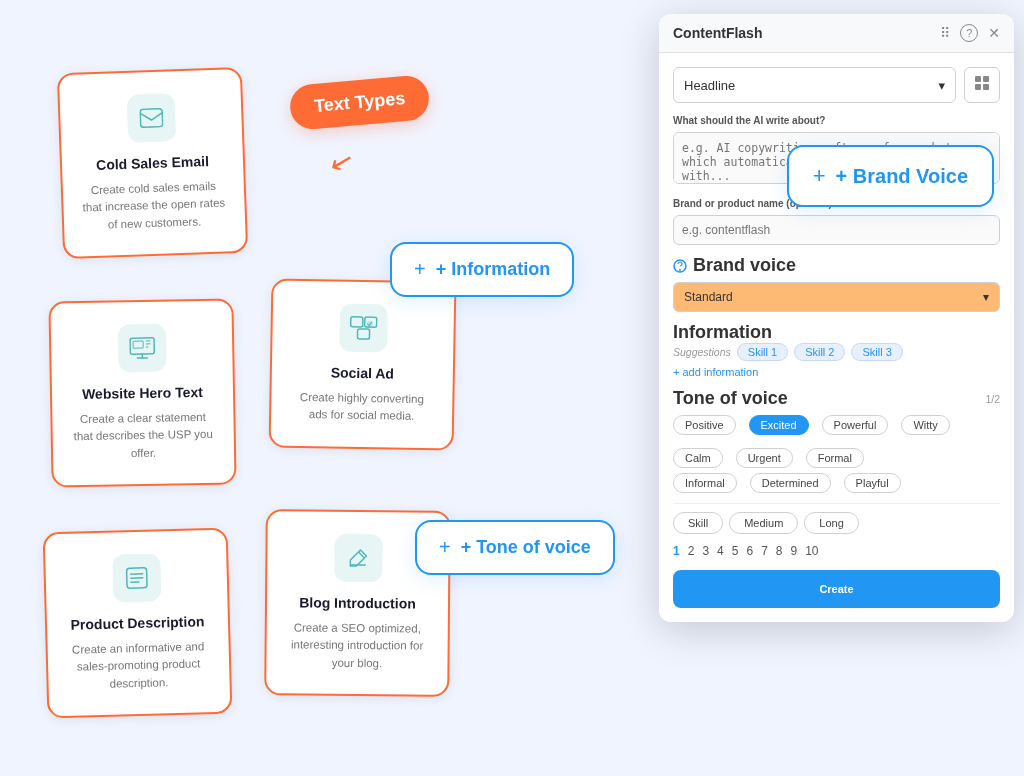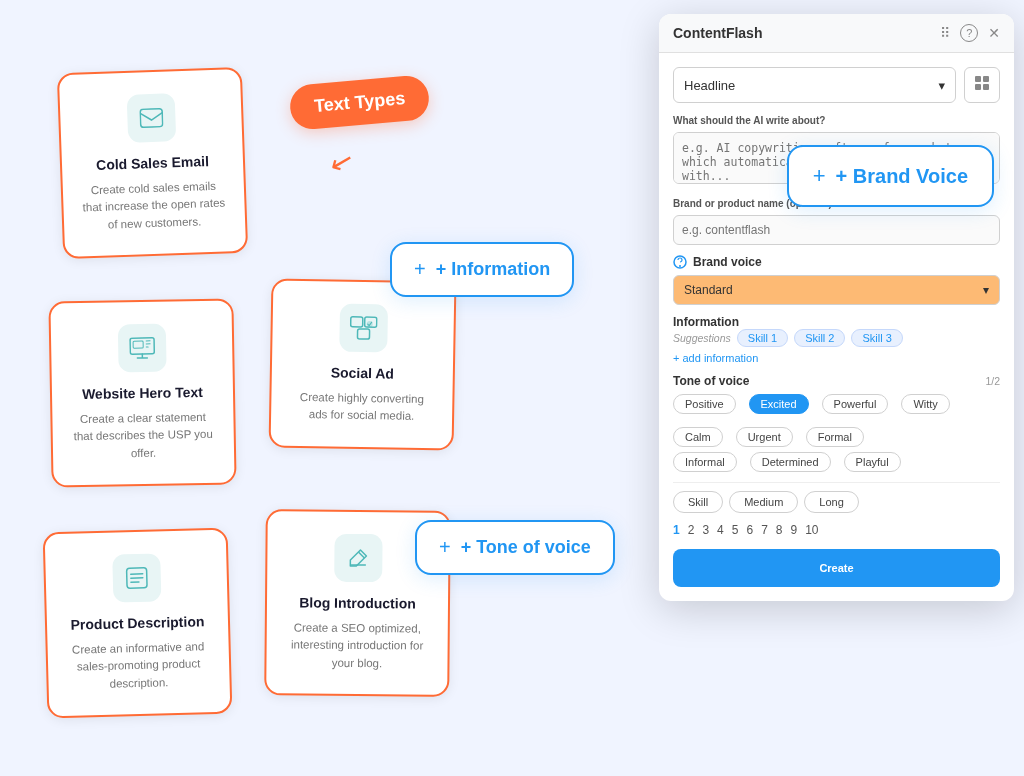--- a/index.html
+++ b/index.html
@@ -252,7 +252,7 @@
     }
 
     .cf-section-title {
-      font-size: 12px;
+      font-size: 18px;
       font-weight: 600;
       color: #333;
     }

